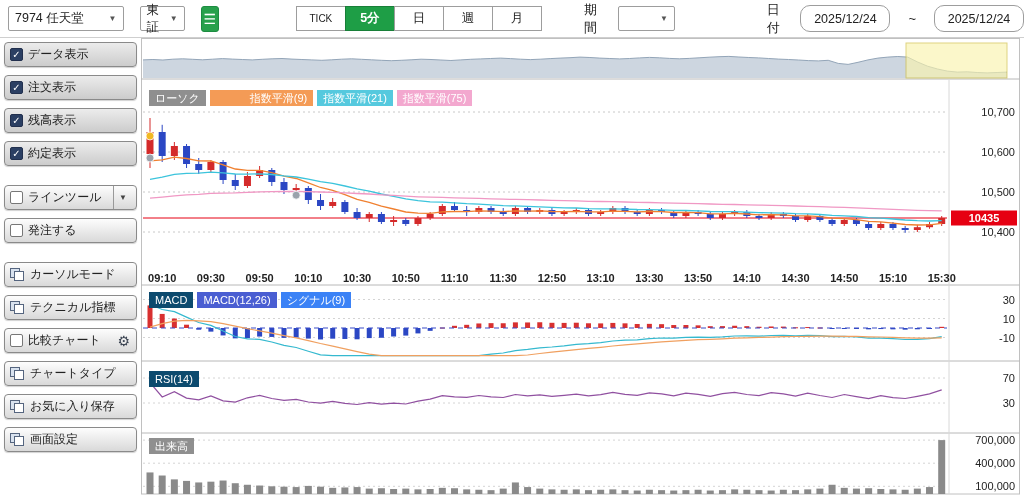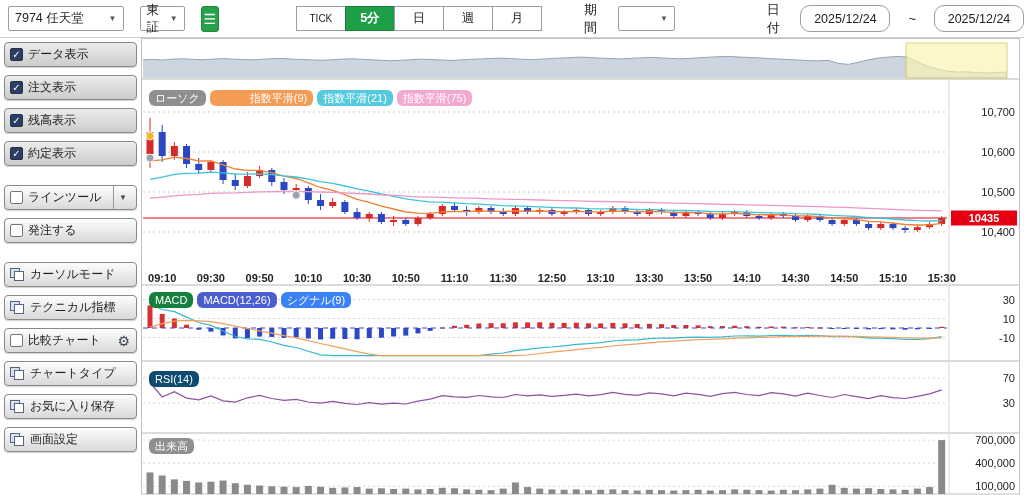--- a/index.html
+++ b/index.html
@@ -45,7 +45,7 @@
   .chart-region svg{position:absolute;left:0;top:0}
   svg text{font-family:"Liberation Sans",sans-serif}
   .chips{position:absolute;left:8px;display:flex;gap:4px;z-index:5}
-  .chip{font-size:11px;color:#fff;padding:1px 6px;border-radius:6px;line-height:14px;white-space:nowrap}
+  .chip{font-size:11px;color:#fff;padding:1px 6px;border-radius:0;line-height:14px;white-space:nowrap}
 </style>
 </head>
 <body>

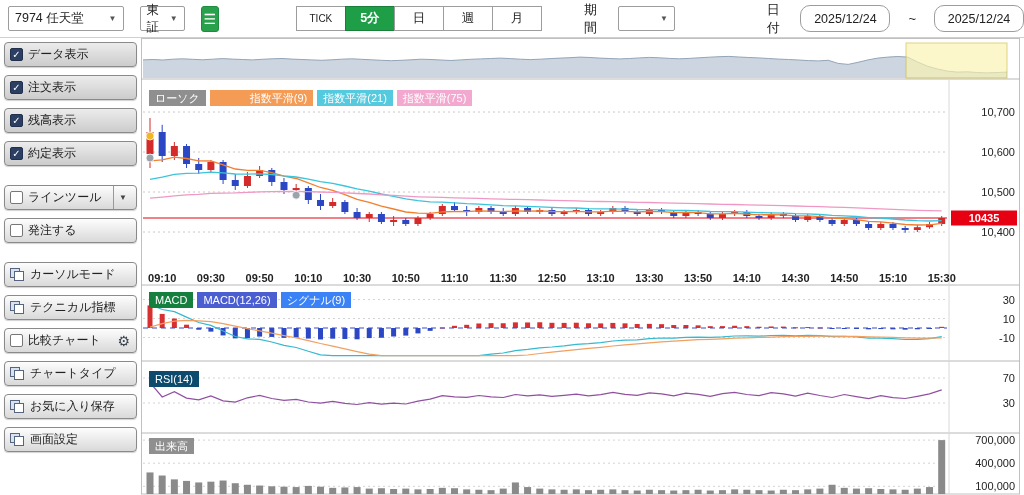--- a/index.html
+++ b/index.html
@@ -472,7 +472,7 @@
       <span class="chip" style="background: rgb(243, 168, 207);">指数平滑(75)</span>
     </div>
   <div class="chips" id="chips-macd" style="top:254px">
-      <span class="chip" style="background: #15803d;">MACD</span>
+      <span class="chip" style="background: #0c4a6e;">MACD</span>
       <span class="chip" style="background: rgb(74, 94, 210);">MACD(12,26)</span>
       <span class="chip" style="background: #3b82f6;">シグナル(9)</span>
     </div>

